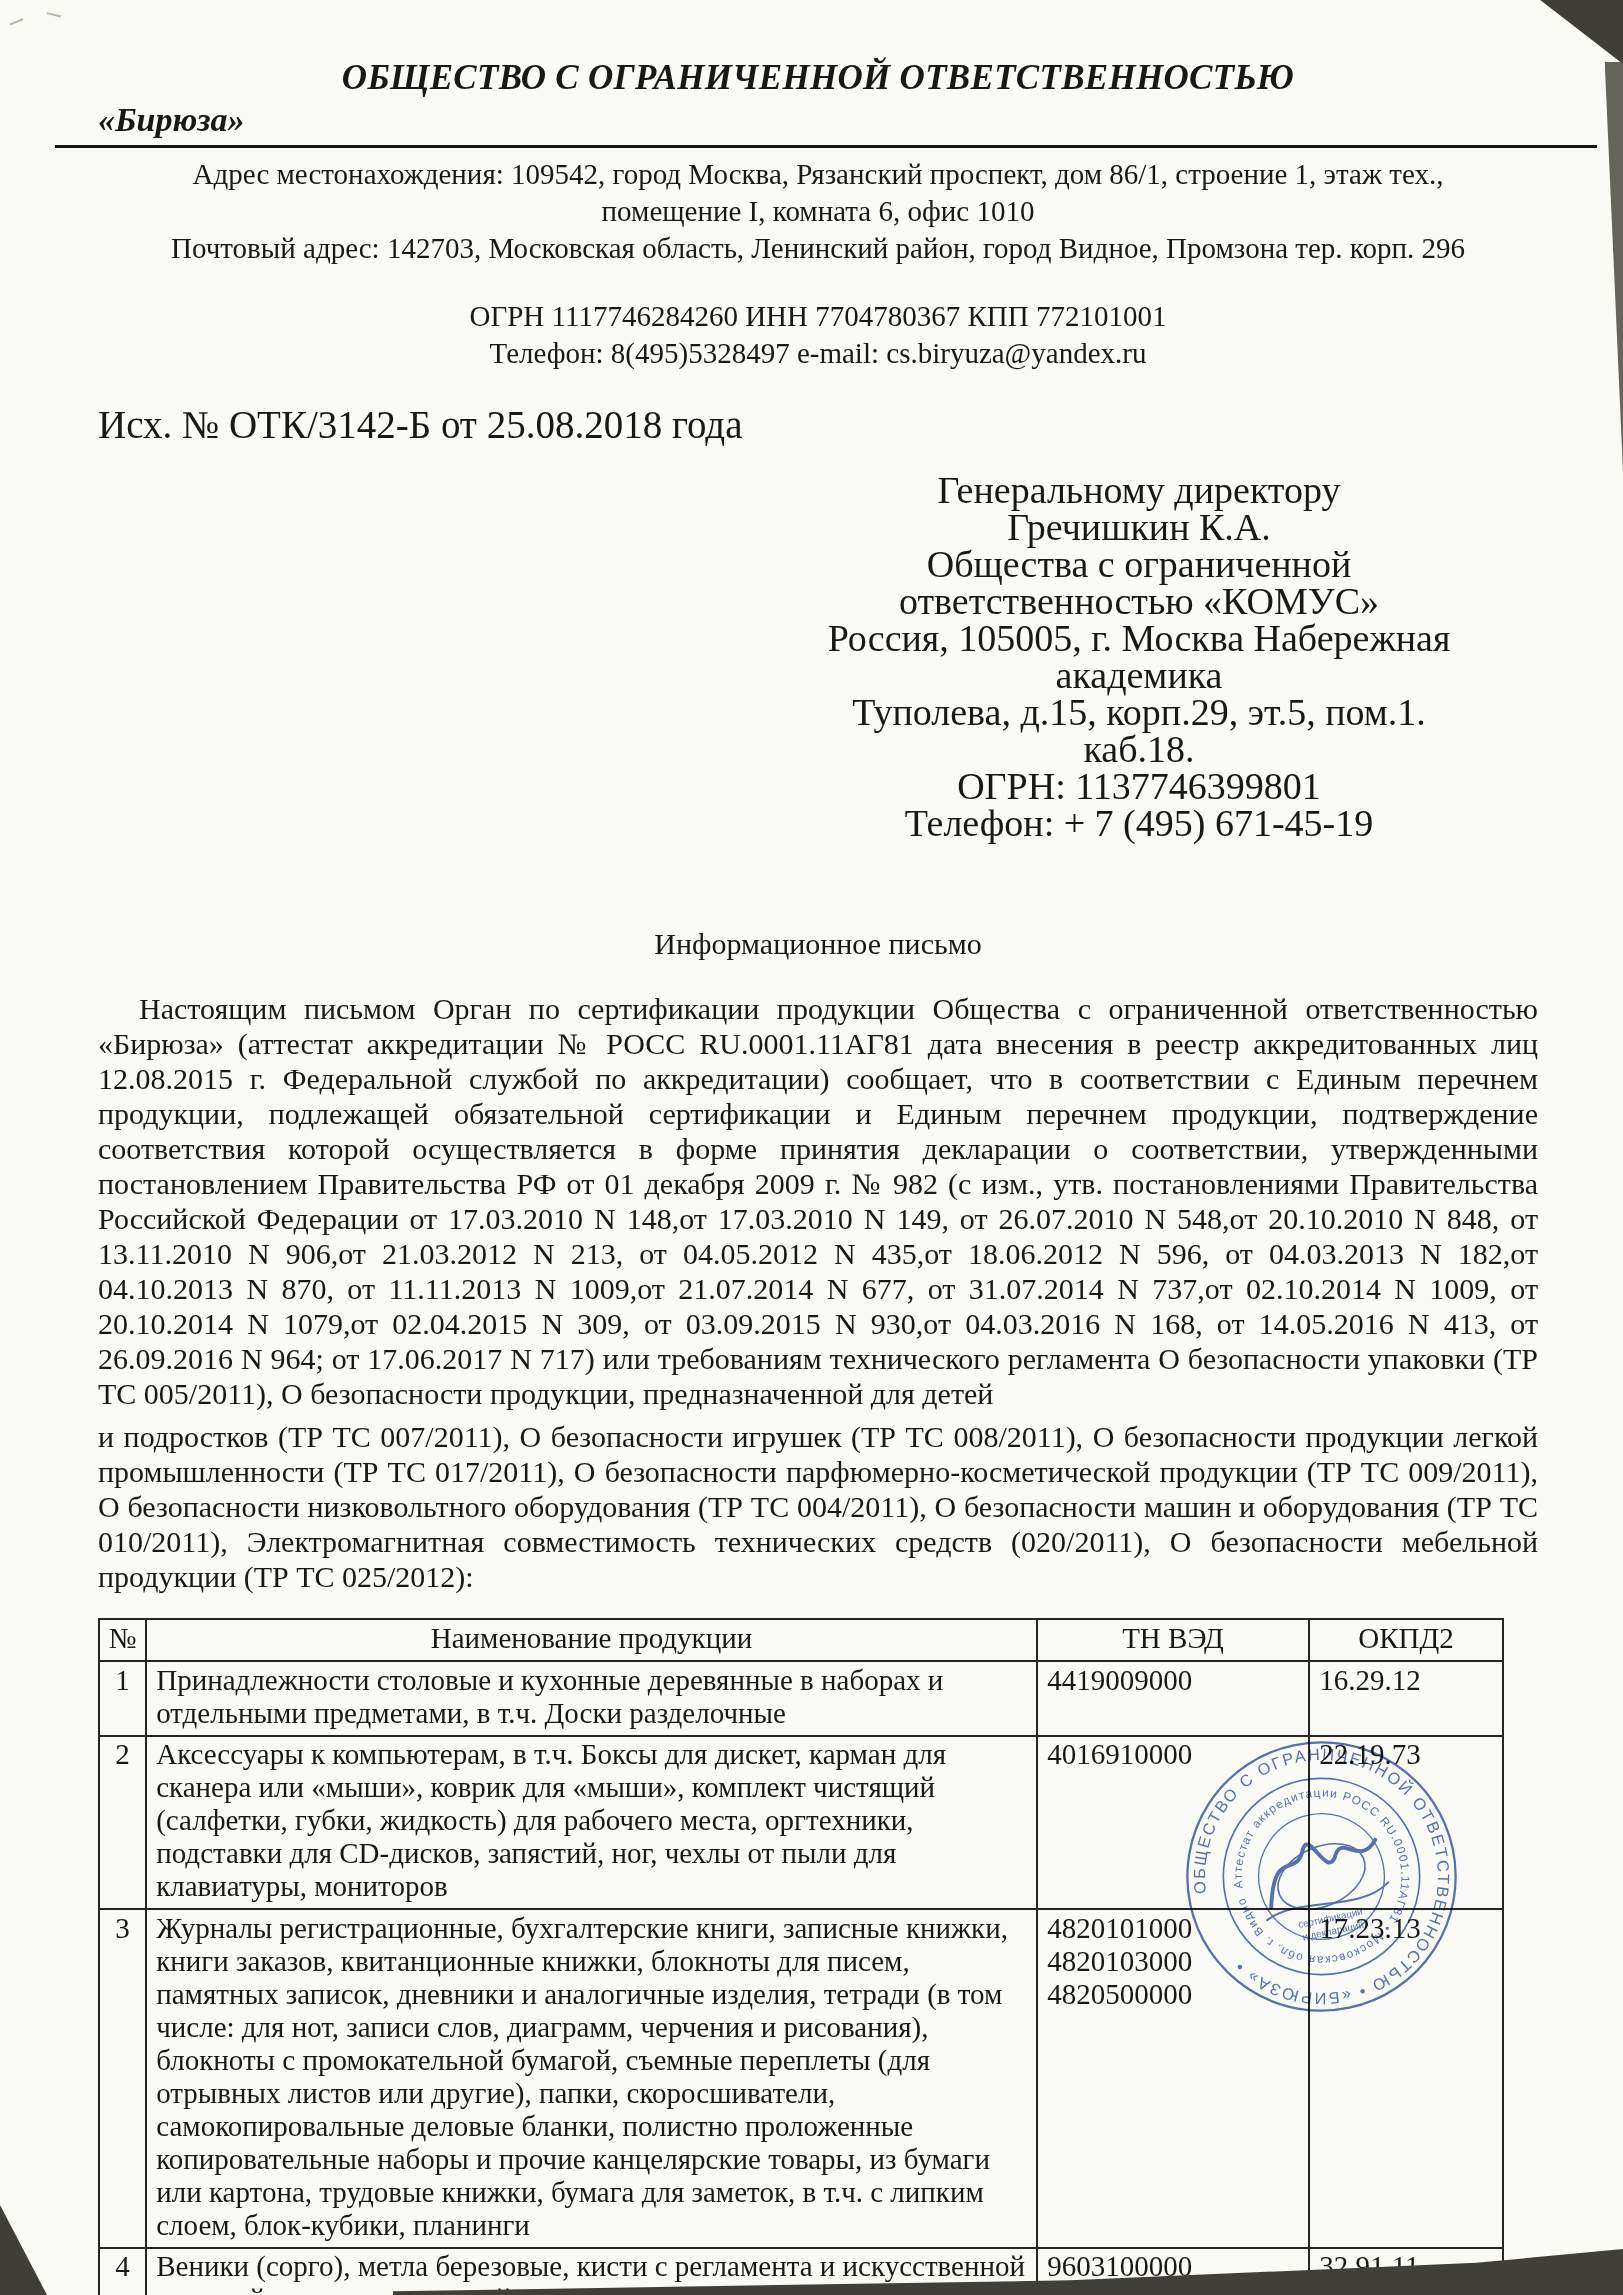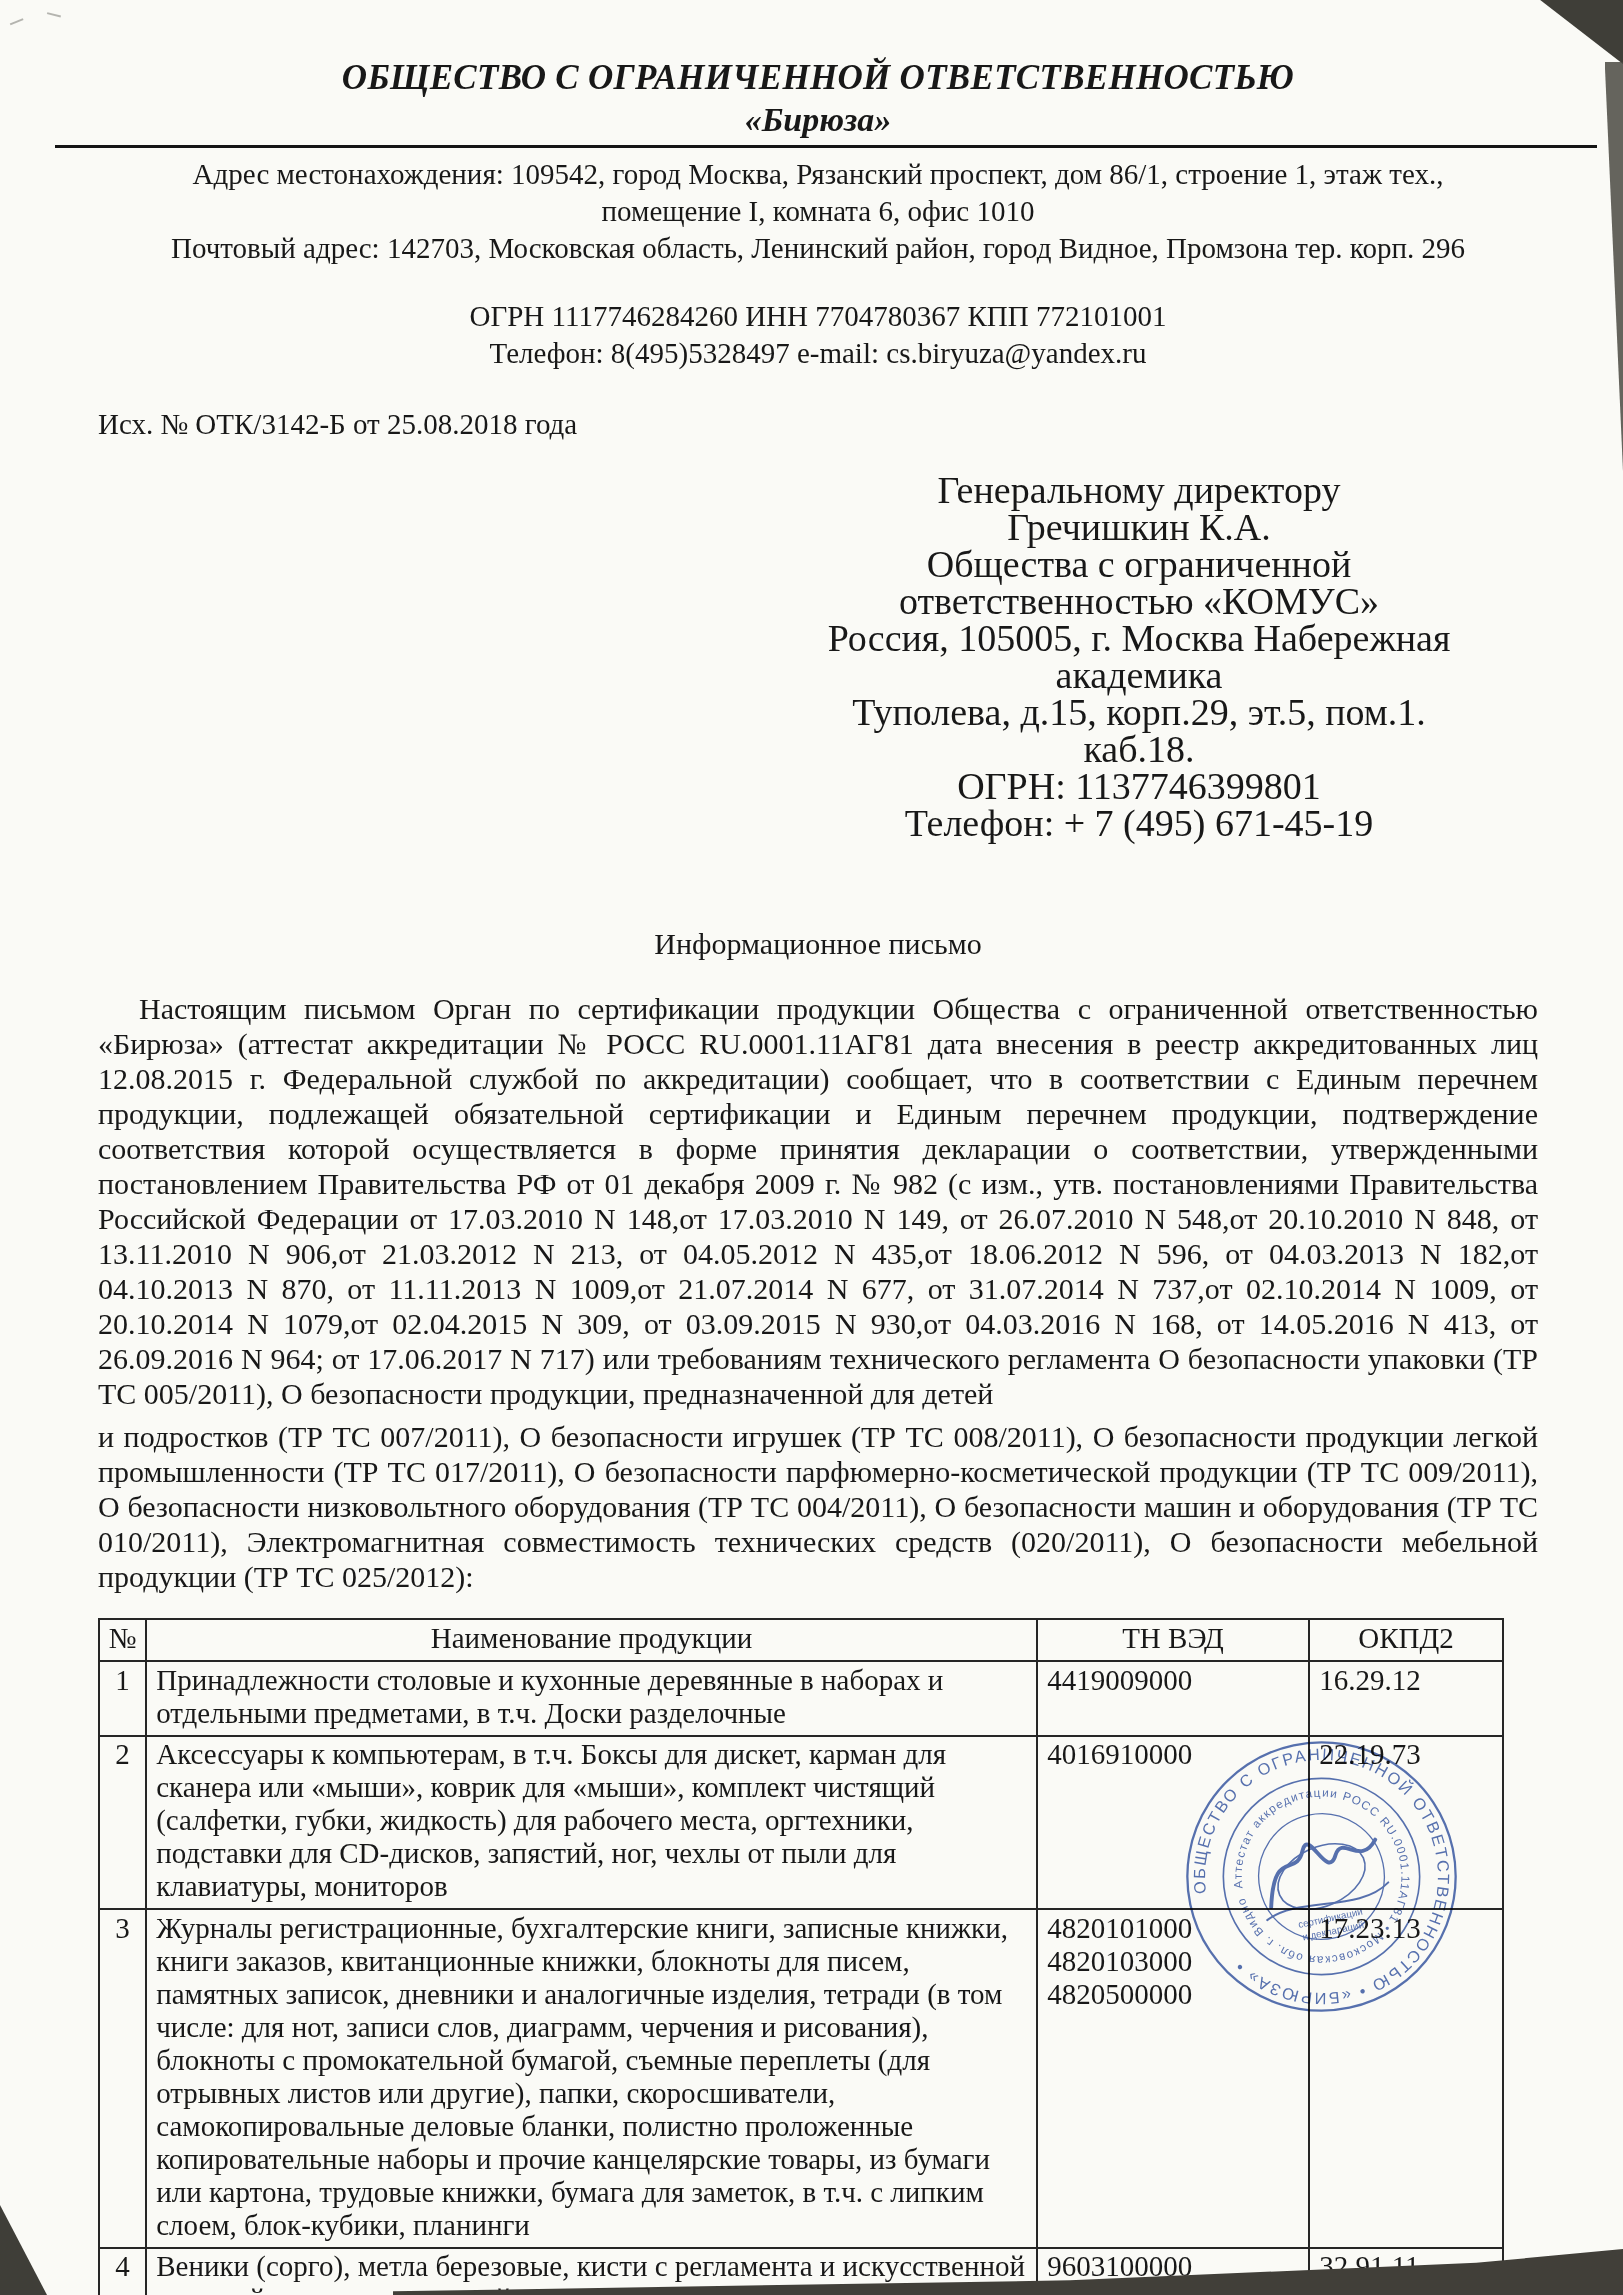--- a/index.html
+++ b/index.html
@@ -15,7 +15,7 @@
 
   
   .org1{font:italic 700 35px/1.15 "Liberation Serif","DejaVu Serif",serif;text-align:center;letter-spacing:0.3px;}
-  .org2{font:italic 700 34px/1.1 "Liberation Serif","DejaVu Serif",serif;text-align:center;margin-top:2.6px;}
+  .org2{font:italic 700 34px/1.1 "Liberation Serif","DejaVu Serif",serif;text-align:left;margin-top:2.6px;}
   .rule{height:3.3px;background:#141414;margin:6.5px -59px 7.9px -43px;}
   .addr{font-size:29px;line-height:37px;text-align:center;}
   .reg{margin-top:31px;}

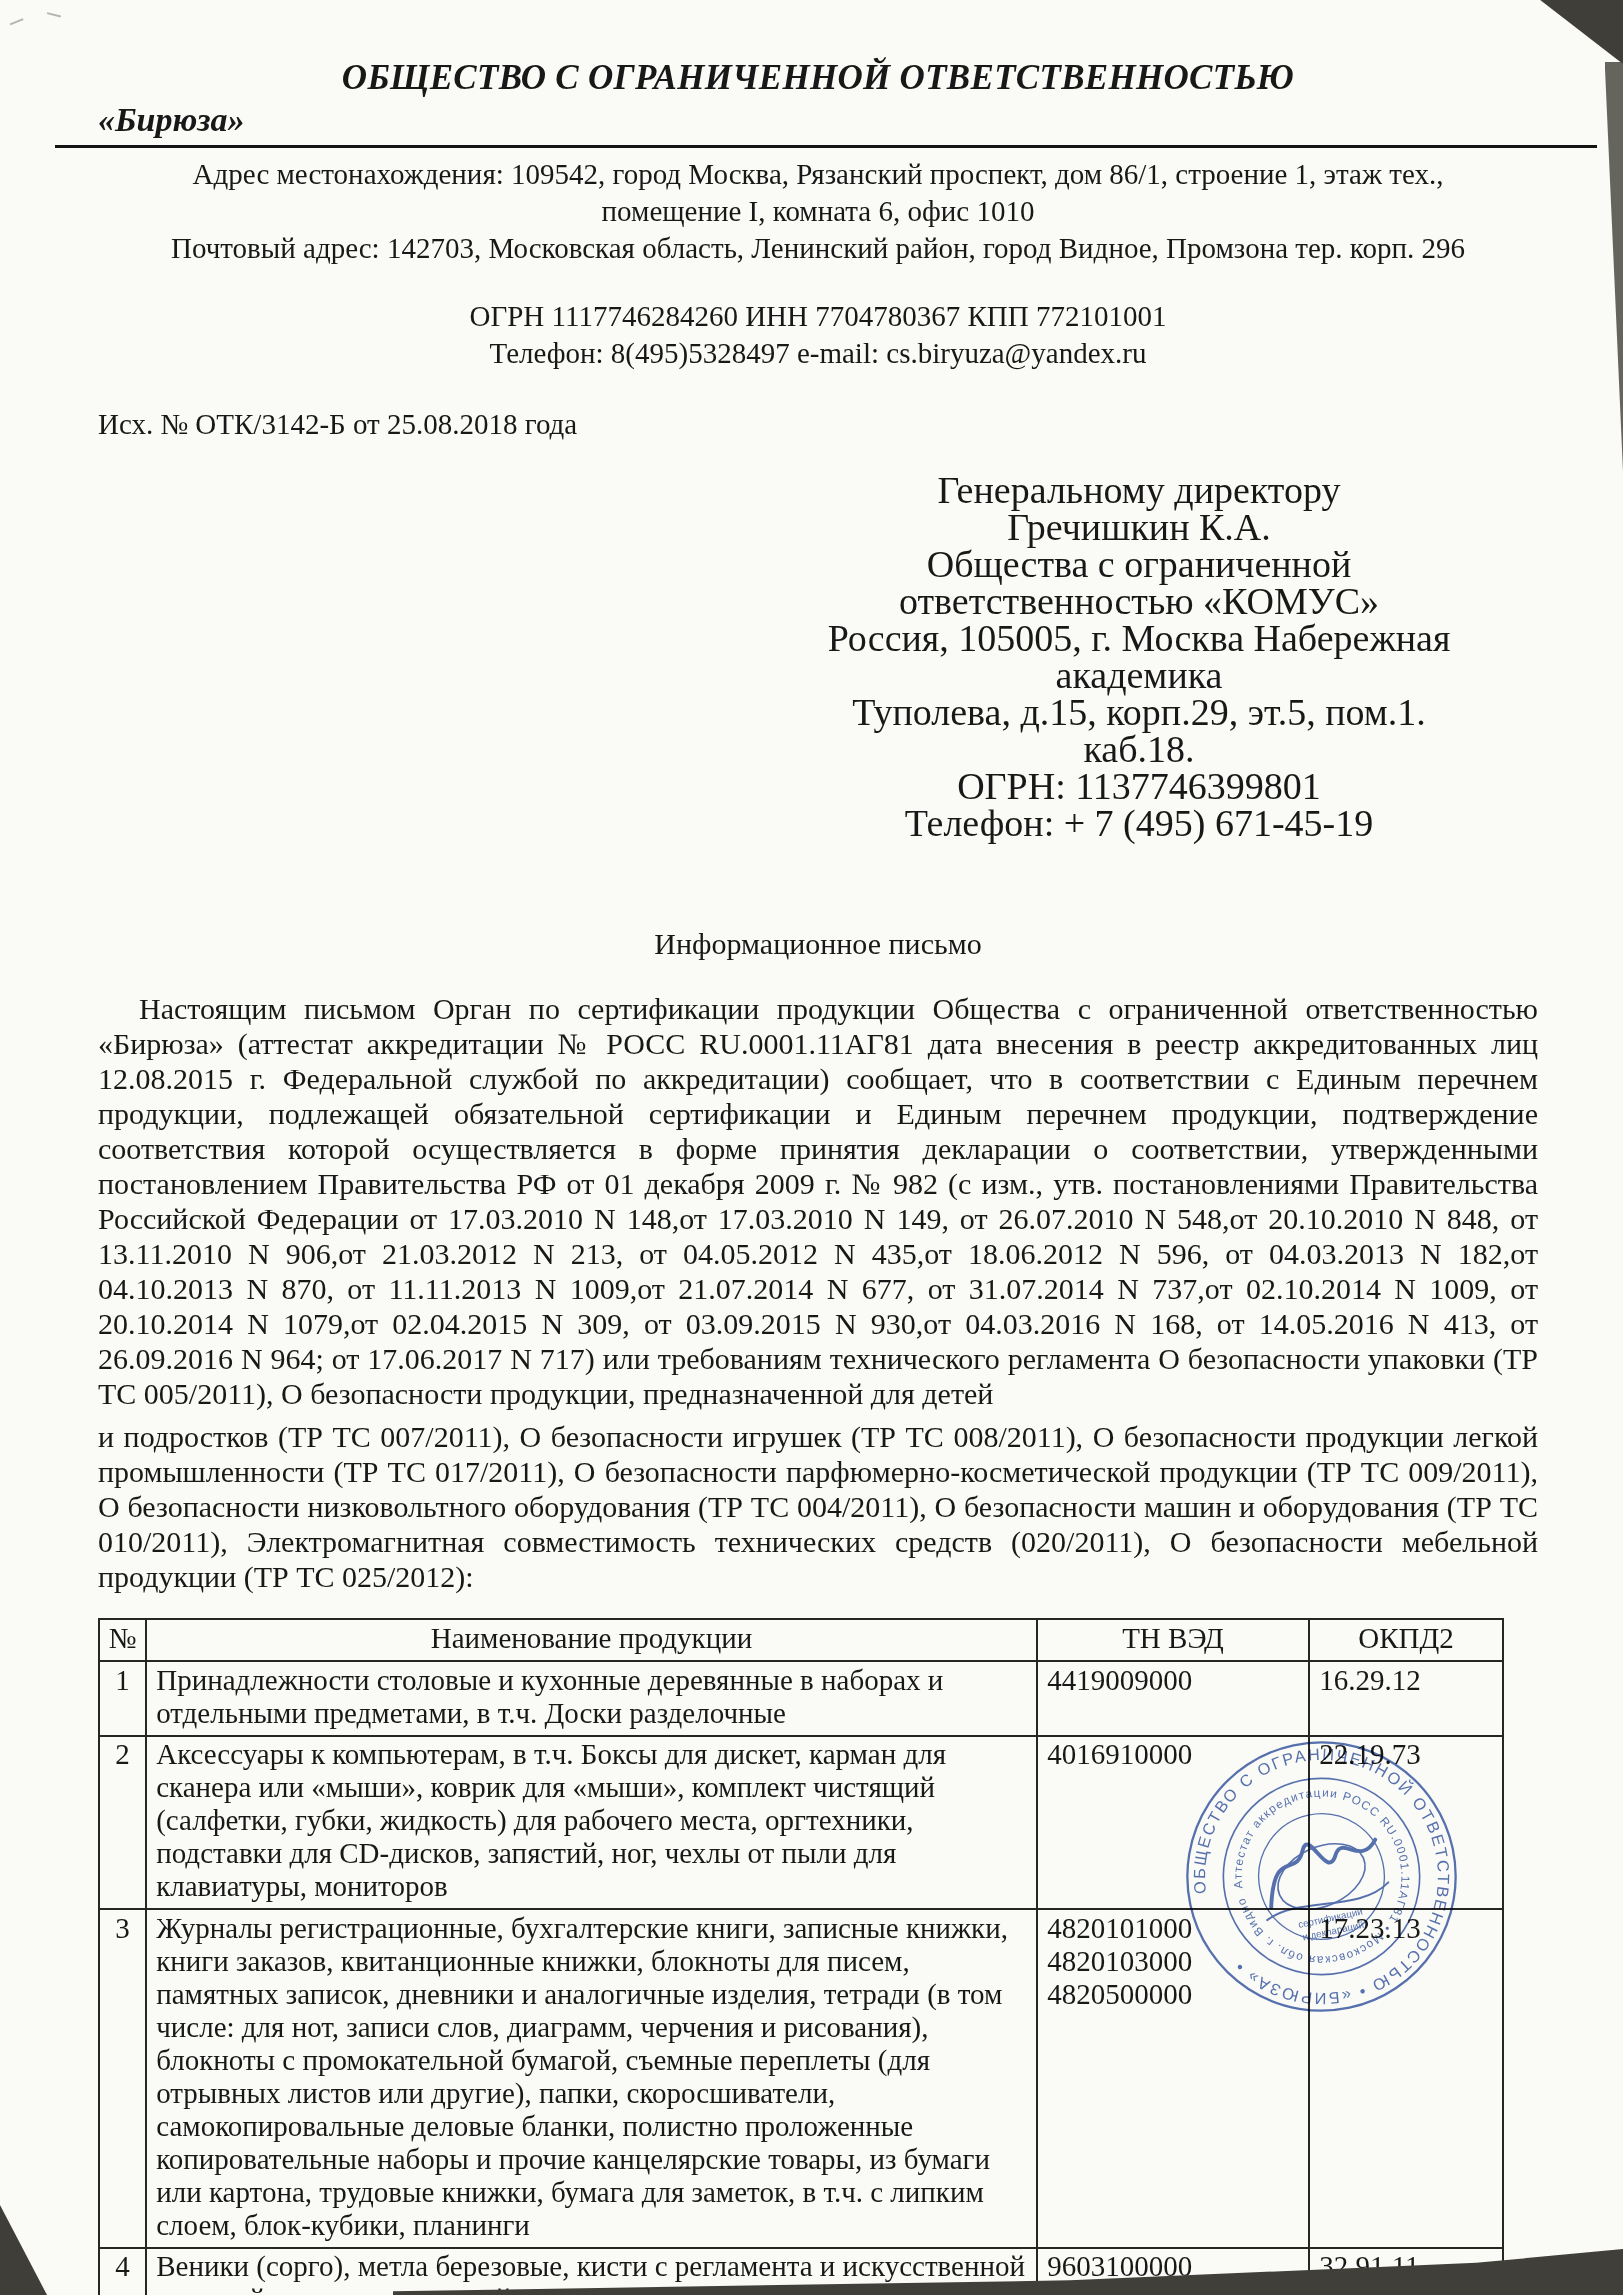--- a/index.html
+++ b/index.html
@@ -21,7 +21,7 @@
   .reg{margin-top:31px;}
   .prewrap{white-space:pre-line;}
 
-  .ref{margin-top:34px;font-size:29px;line-height:37px;text-align:left;}
+  .ref{margin-top:34px;font-size:39px;line-height:37px;text-align:left;}
 
   .recipient{margin:29px 62px 0 auto;width:674px;text-align:center;font-size:38px;line-height:37px;}
 

